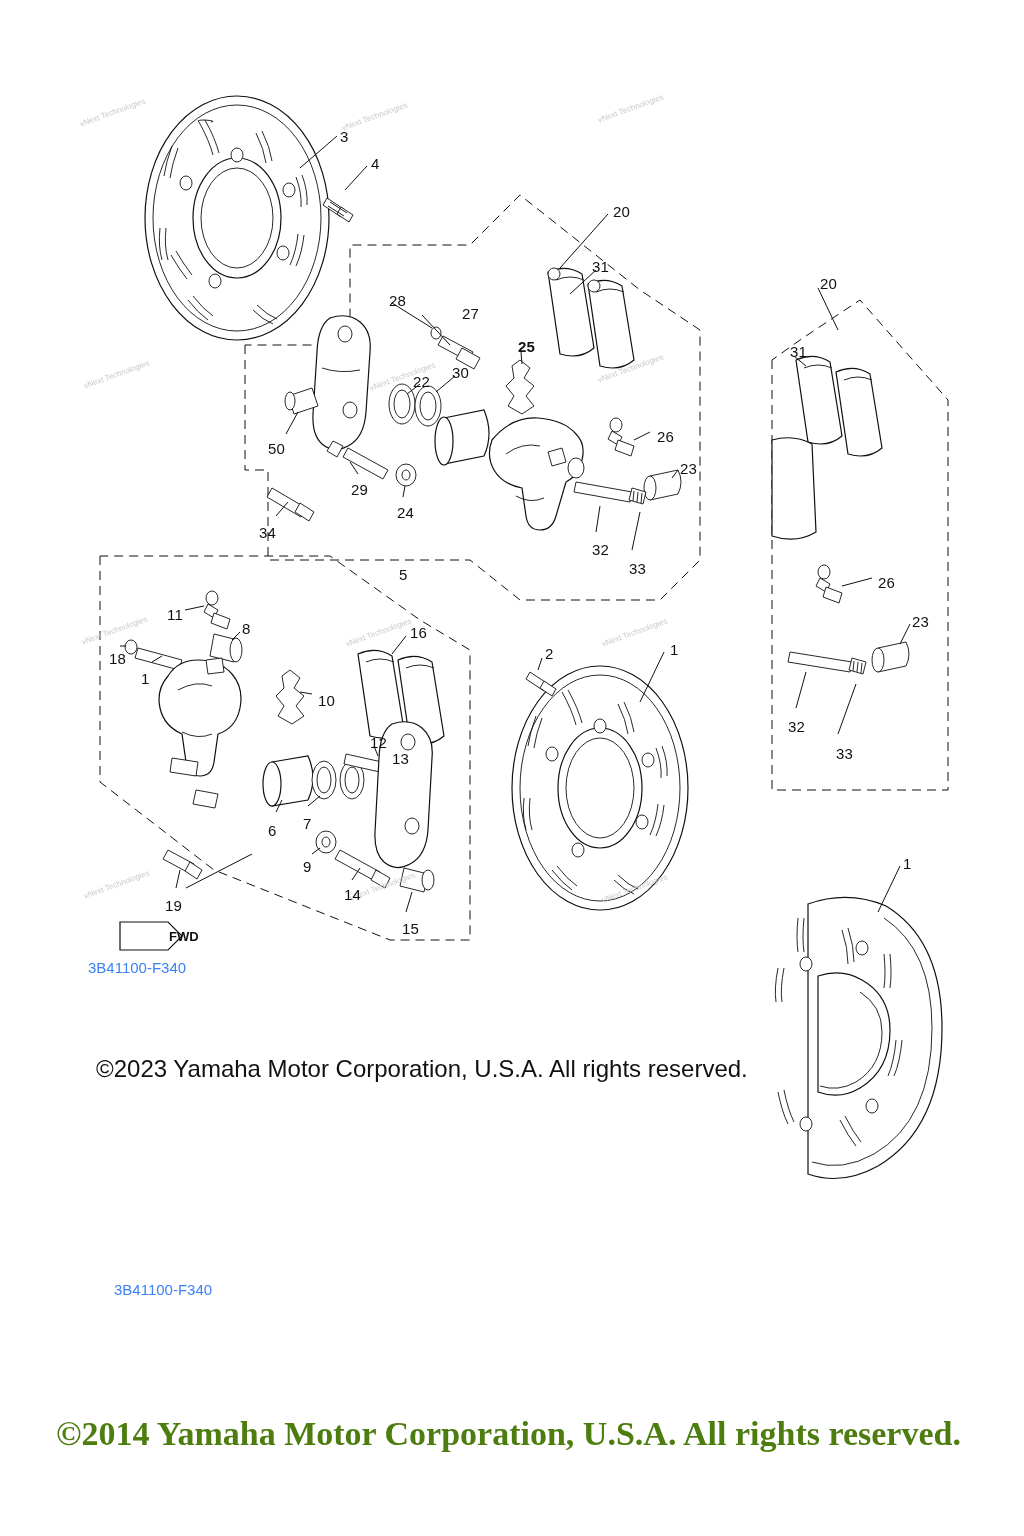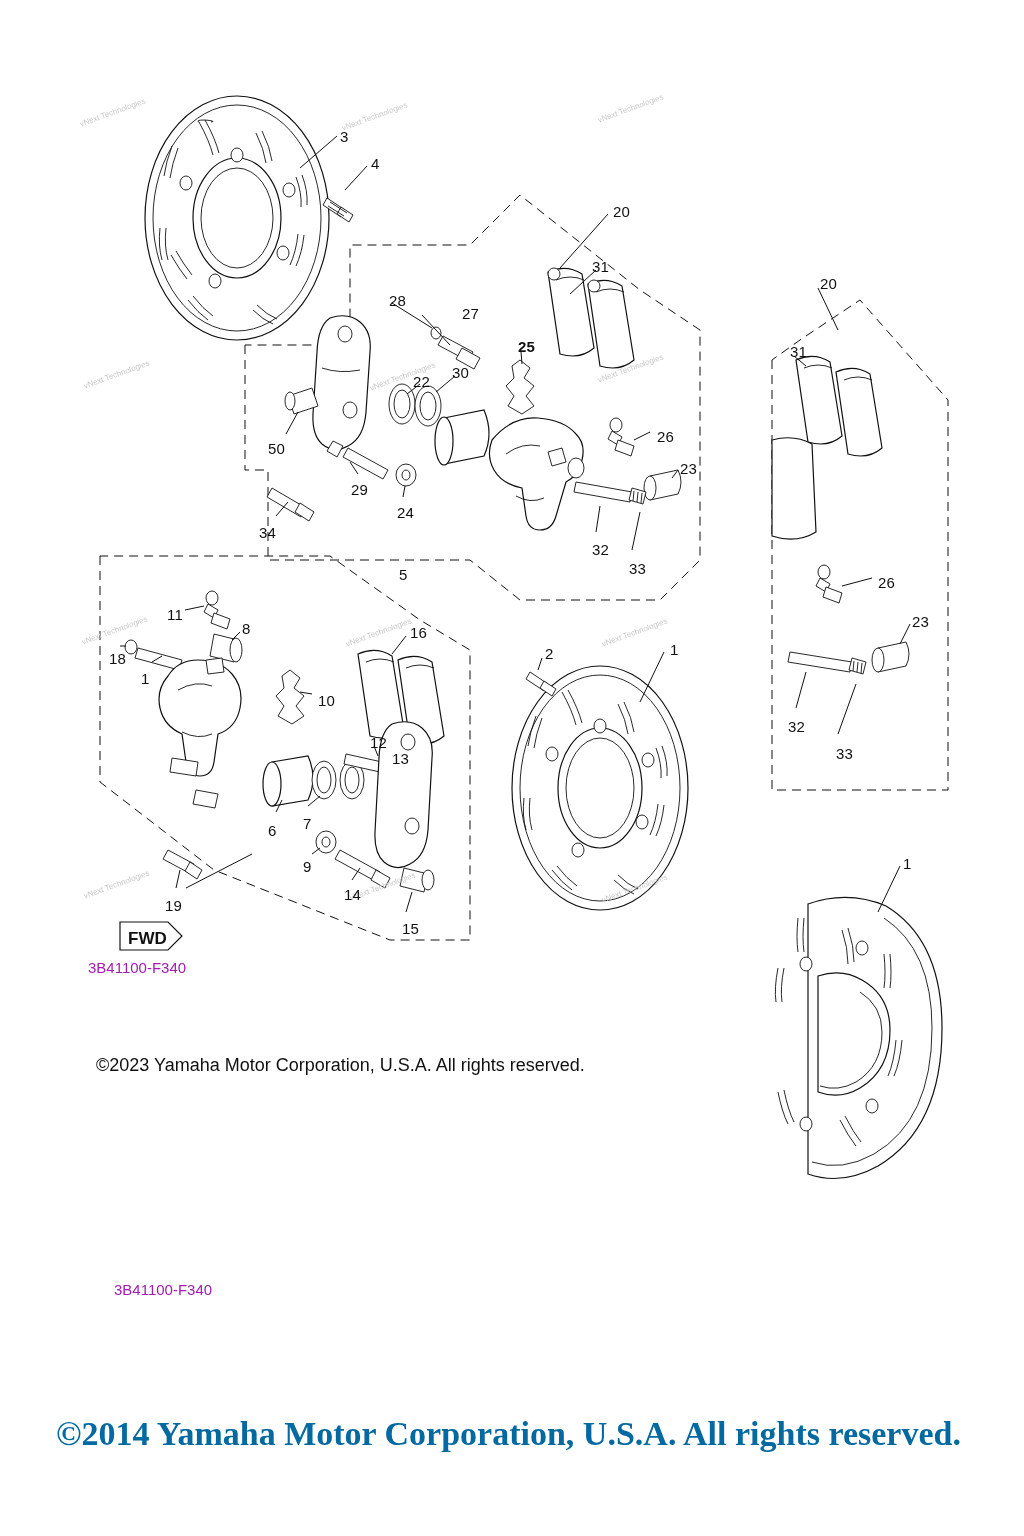--- a/index.html
+++ b/index.html
@@ -69,9 +69,10 @@
   .fwd-label {
     position: absolute;
     font-family: "Liberation Sans", sans-serif;
-    font-size: 17px;
+    font-size: 13px;
     font-weight: bold;
     color: #111;
+    margin-left: 41px;
   }
 </style>
 </head>

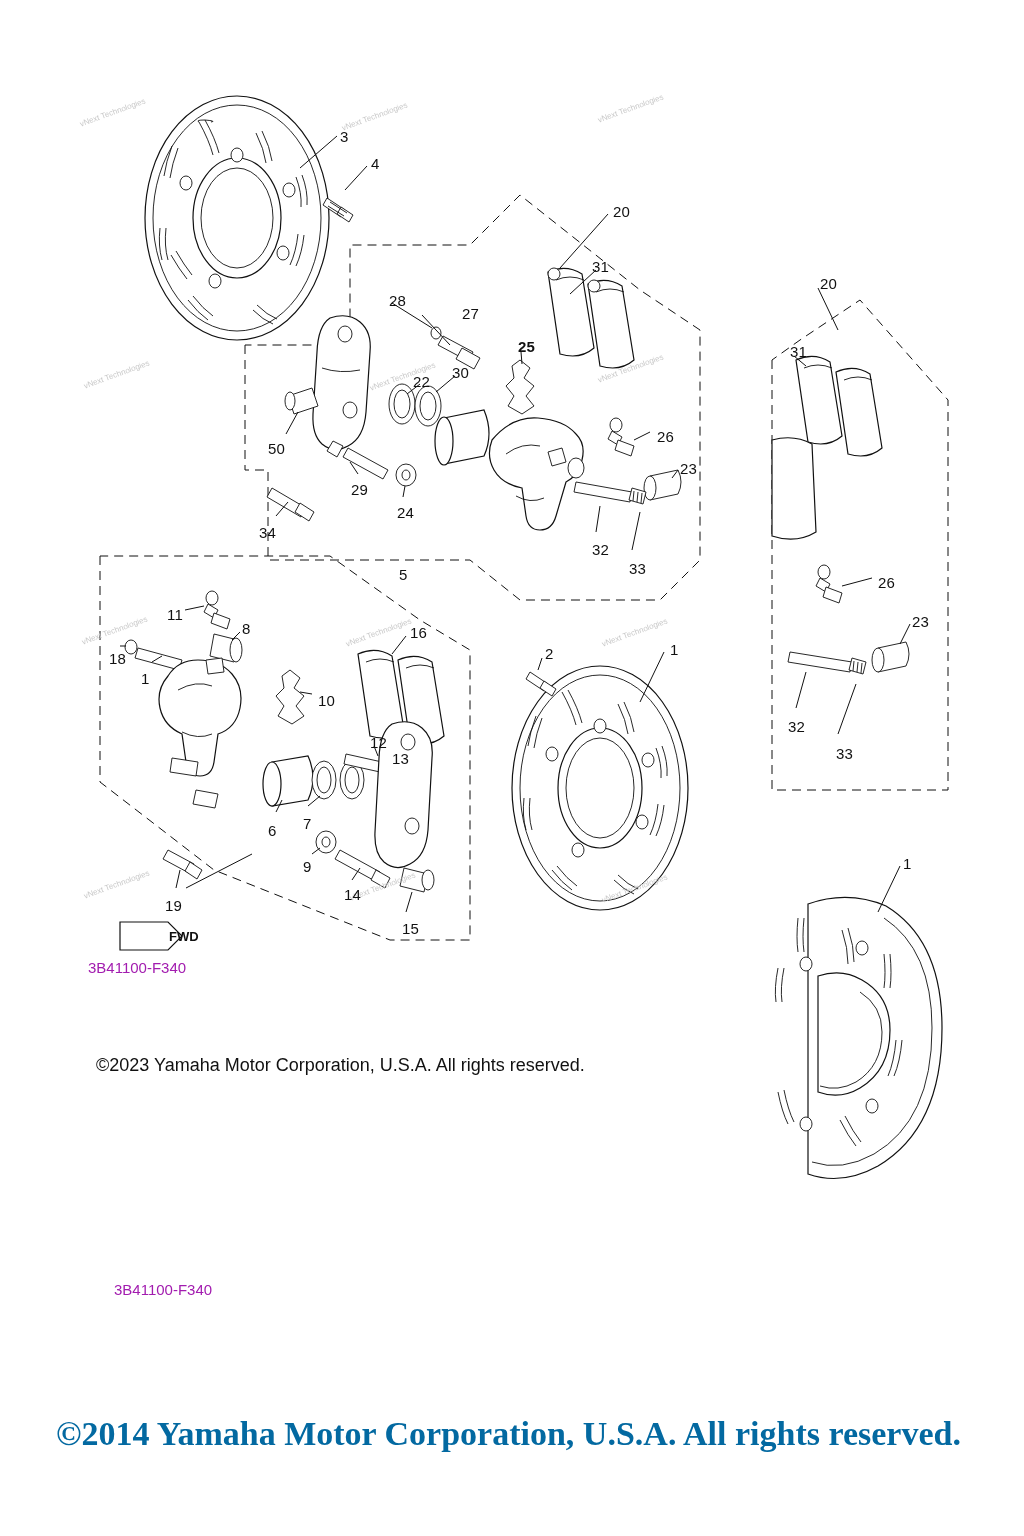--- a/index.html
+++ b/index.html
@@ -43,7 +43,7 @@
     position: absolute;
     font-family: "Liberation Sans", sans-serif;
     font-size: 15px;
-    color: #a21caf;
+    color: #3b82f6;
     white-space: nowrap;
   }
   .copyright-top {

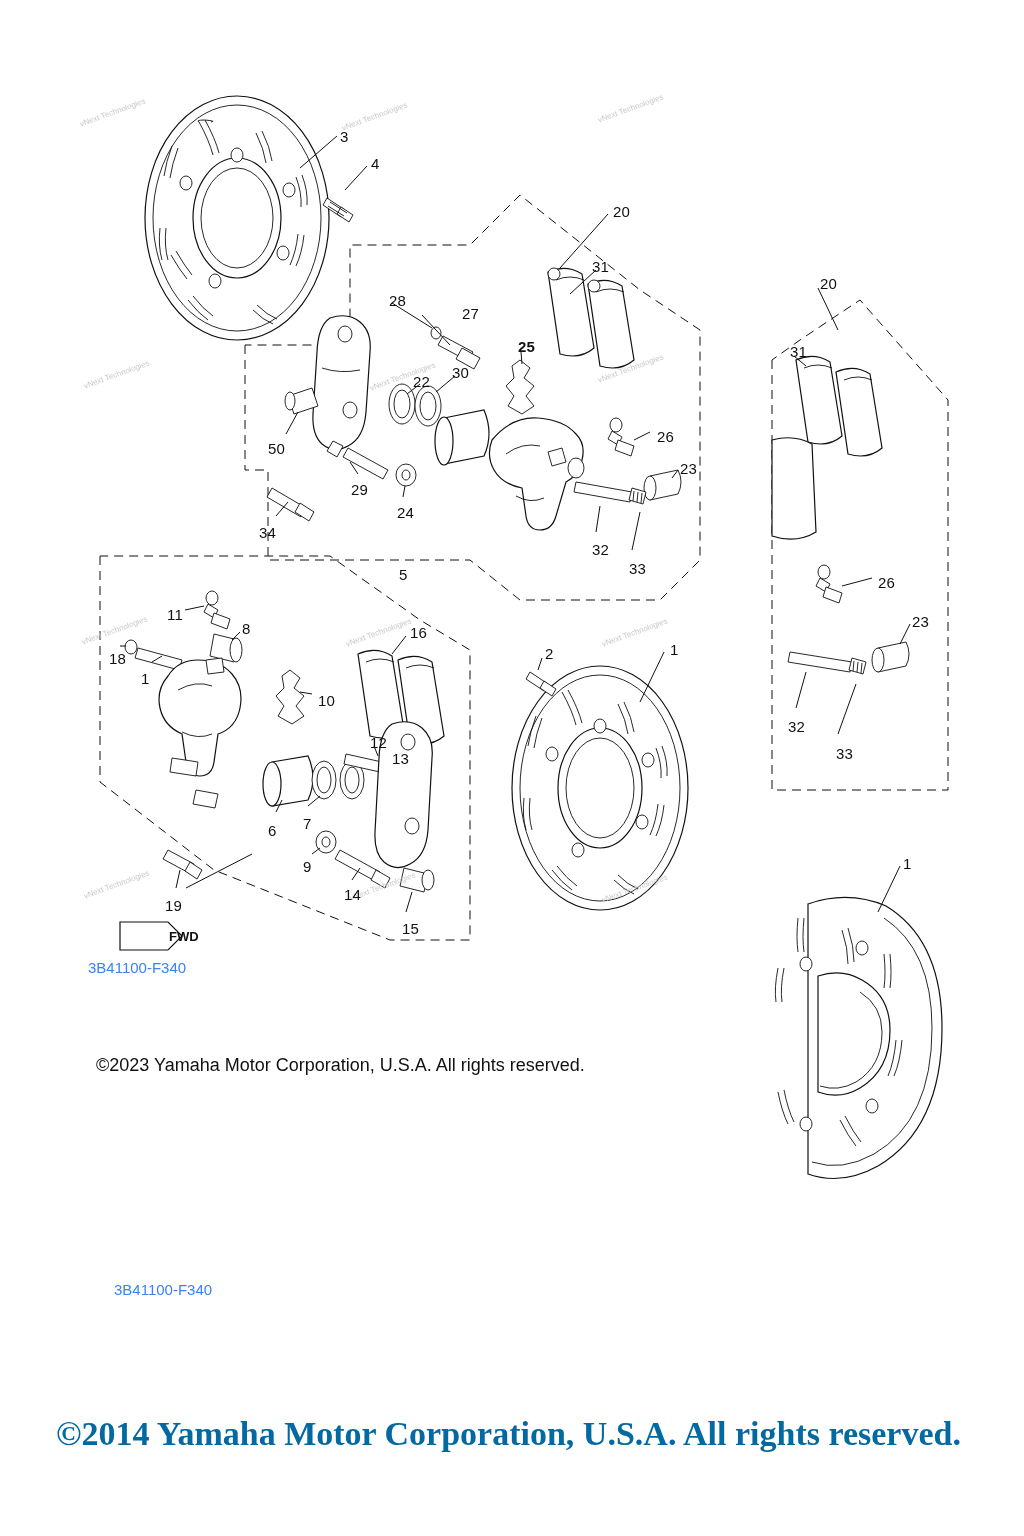--- a/index.html
+++ b/index.html
@@ -51,7 +51,7 @@
     left: 96px;
     top: 1055px;
     font-family: "Liberation Sans", sans-serif;
-    font-size: 18px;
+    font-size: 24px;
     color: #111;
     white-space: nowrap;
   }

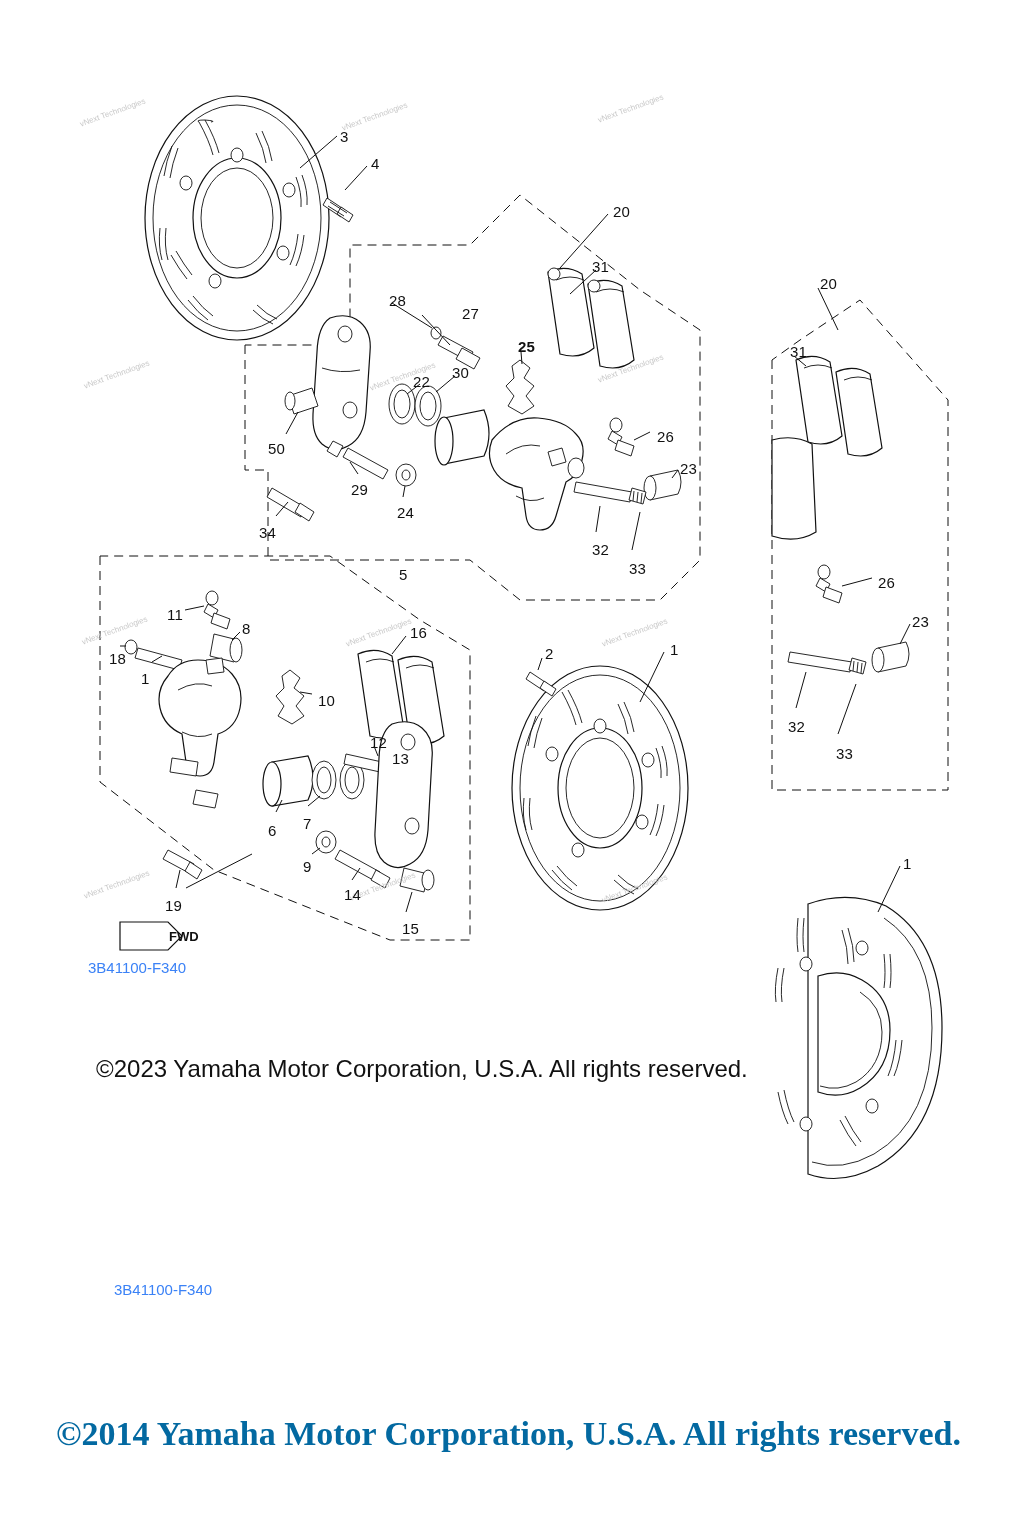--- a/index.html
+++ b/index.html
@@ -62,7 +62,7 @@
     font-family: "Liberation Serif", serif;
     font-size: 34px;
     font-weight: bold;
-    color: #0369a1;
+    color: #4d7c0f;
     white-space: nowrap;
     text-align: right;
   }

